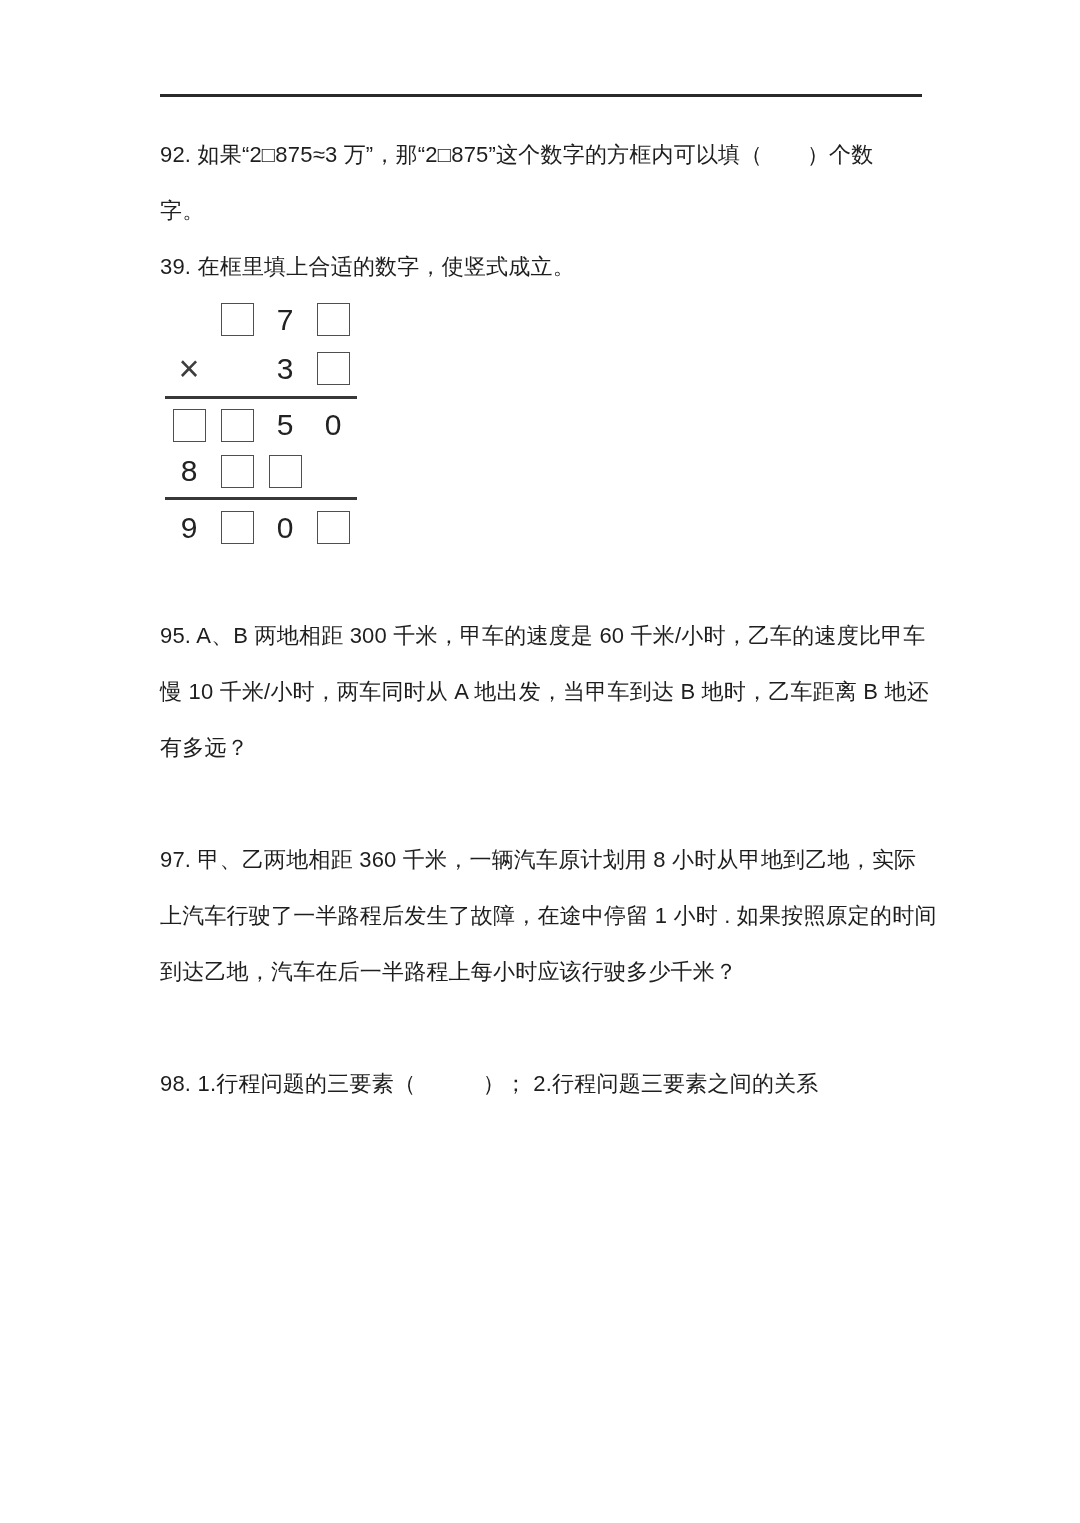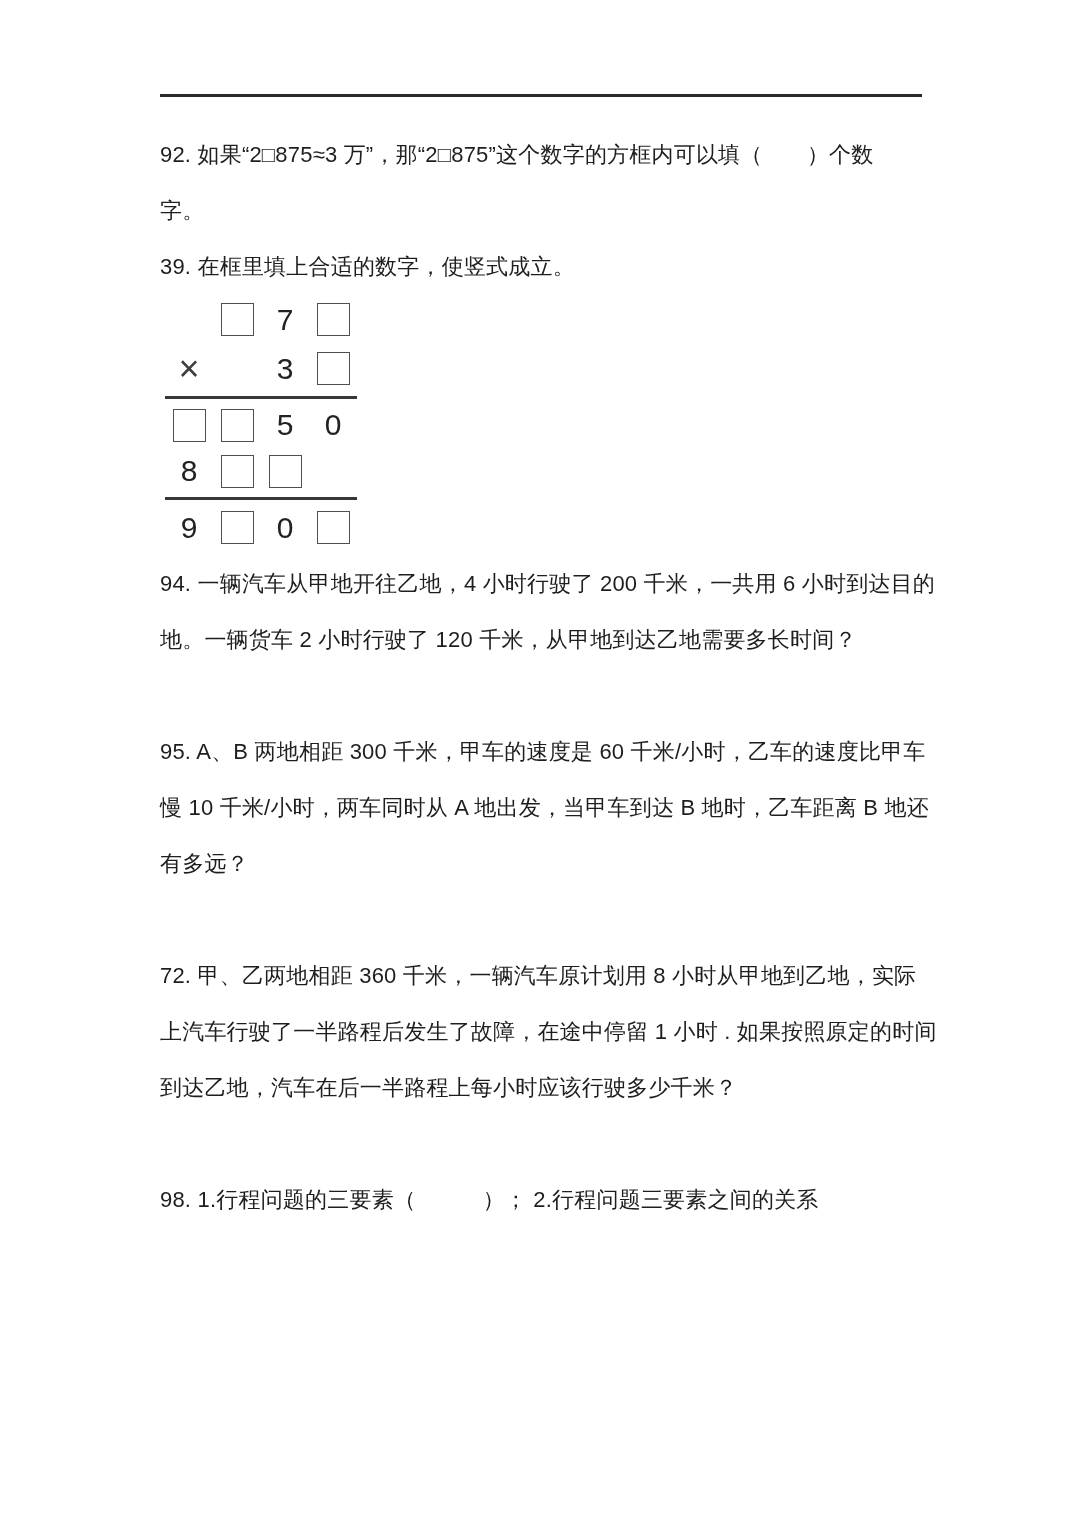--- a/index.html
+++ b/index.html
@@ -168,10 +168,6 @@
           </div>
         </div>
       </div>
-      <div class="problem">
-        <div class="line">94. 一辆汽车从甲地开往乙地，4 小时行驶了 200 千米，一共用 6 小时到达目的</div>
-        <div class="line">地。一辆货车 2 小时行驶了 120 千米，从甲地到达乙地需要多长时间？</div>
-      </div>
       <div class="problem spaced">
         <div class="line">95. A、B 两地相距 300 千米，甲车的速度是 60 千米/小时，乙车的速度比甲车</div>
         <div class="line">慢 10 千米/小时，两车同时从 A 地出发，当甲车到达 B 地时，乙车距离 B 地还</div>

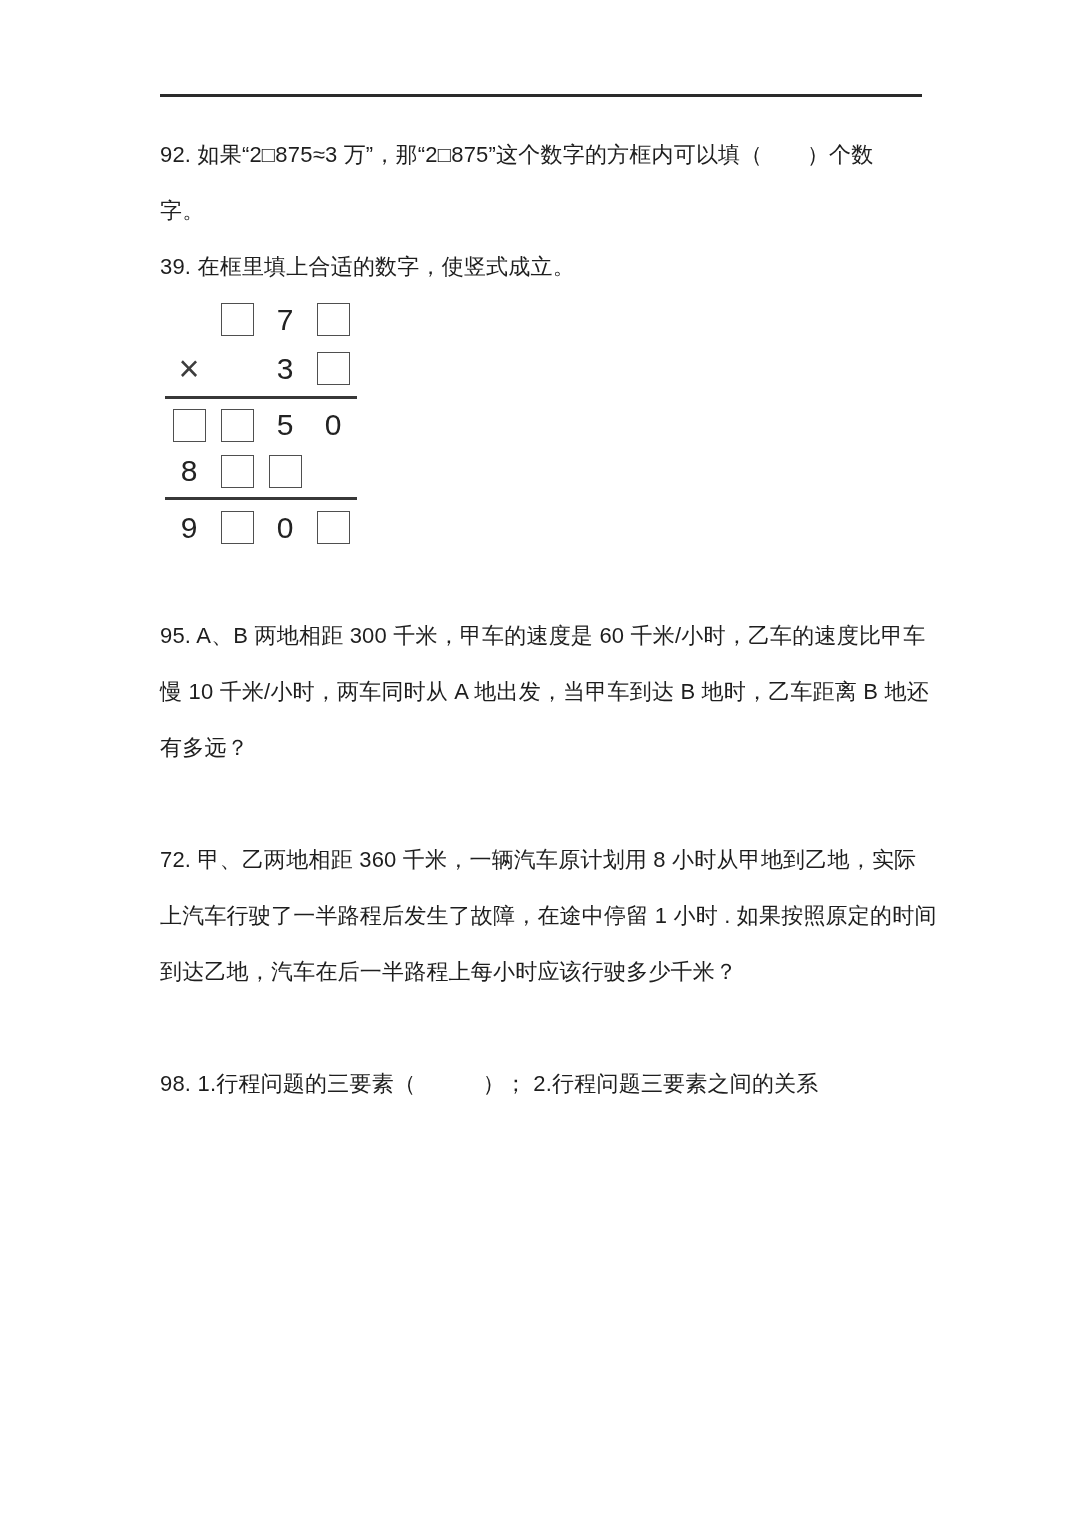--- a/index.html
+++ b/index.html
@@ -176,7 +176,7 @@
       <div class="problem spaced">
       </div>
       <div class="problem spaced">
-        <div class="line">72. 甲、乙两地相距 360 千米，一辆汽车原计划用 8 小时从甲地到乙地，实际</div>
+        <div class="line">97. 甲、乙两地相距 360 千米，一辆汽车原计划用 8 小时从甲地到乙地，实际</div>
         <div class="line">上汽车行驶了一半路程后发生了故障，在途中停留 1 小时 . 如果按照原定的时间</div>
         <div class="line">到达乙地，汽车在后一半路程上每小时应该行驶多少千米？</div>
       </div>

